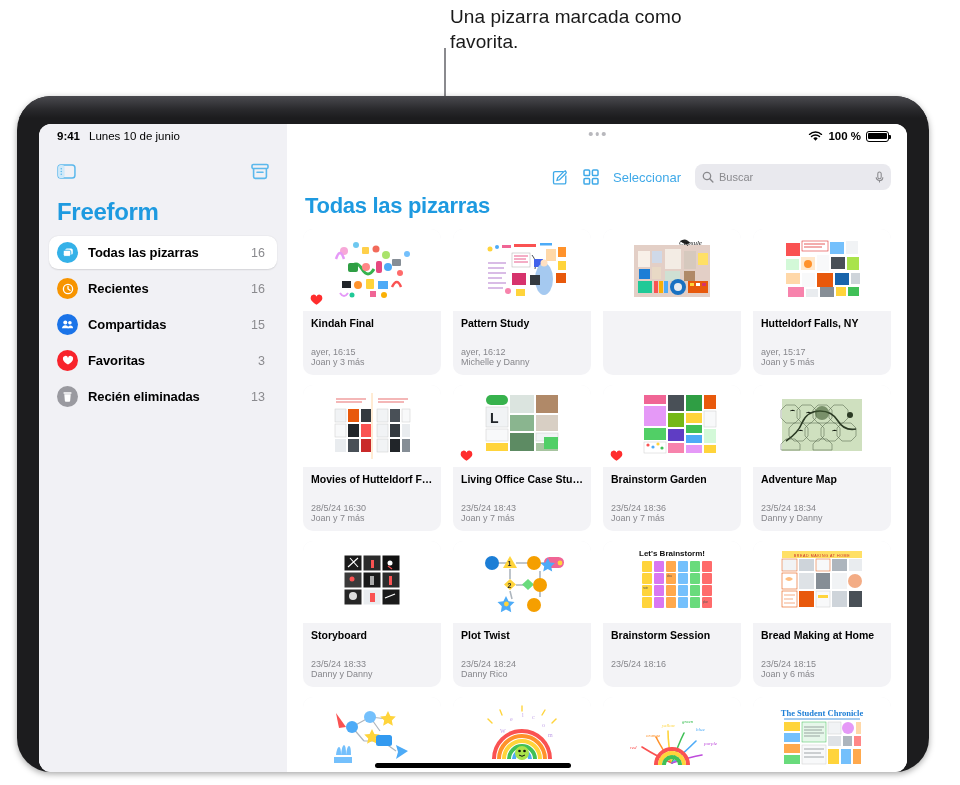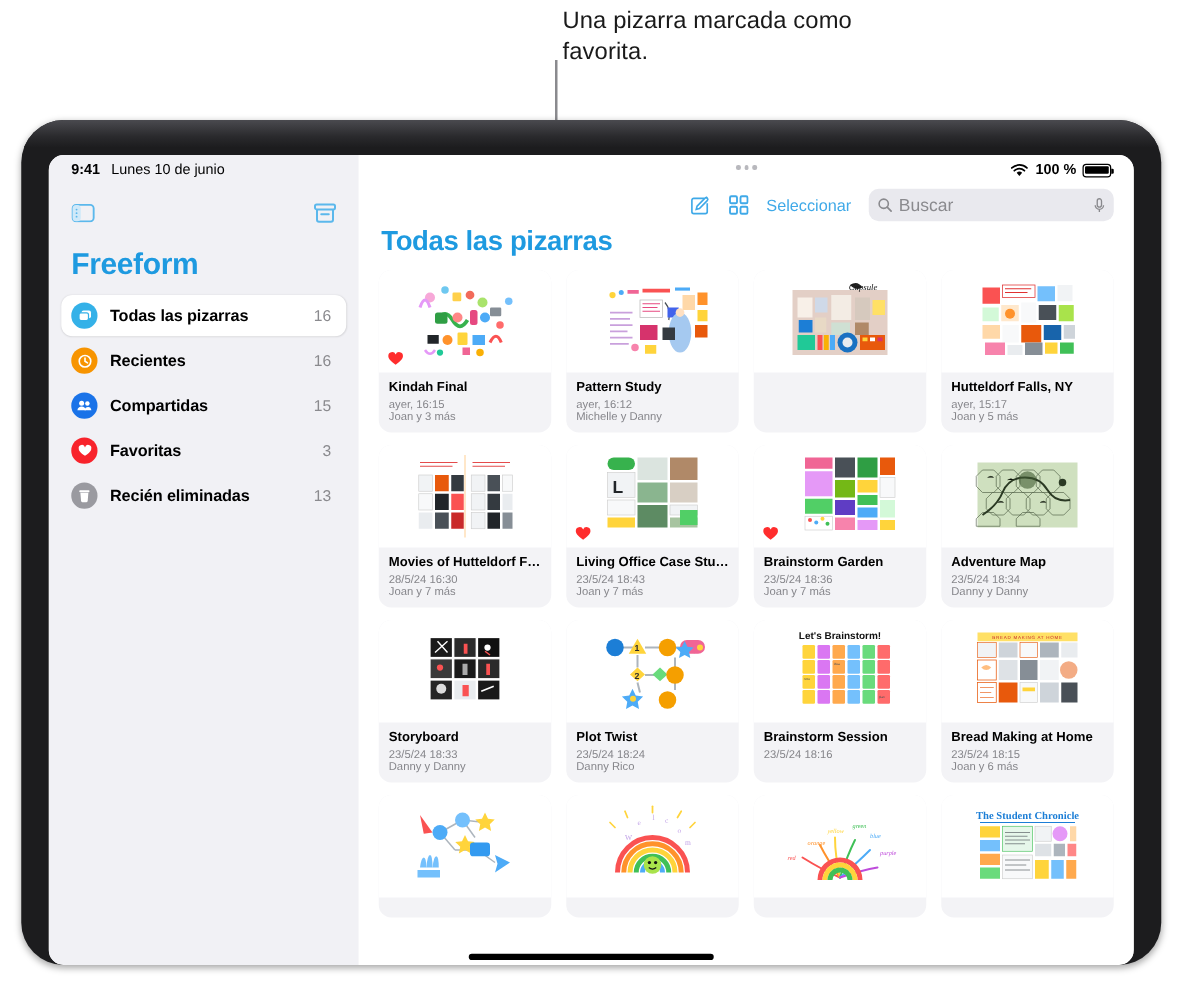--- a/index.html
+++ b/index.html
@@ -100,7 +100,7 @@
   .dots span { width: 3.5px; height: 3.5px; border-radius: 50%; background: #b8b8bd; }
   .c-toolbar {
     display: flex; align-items: center; justify-content: flex-end;
-    gap: 14px; padding-top: 26px; height: 54px;
+    gap: 14px; padding-top: 26px; height: 54px; margin-top: 13px;
   }
   .tb-btn { color: #3fa9e8; display: flex; align-items: center; }
   .tb-text { font-size: 13px; color: #3fa9e8; font-weight: 400; }

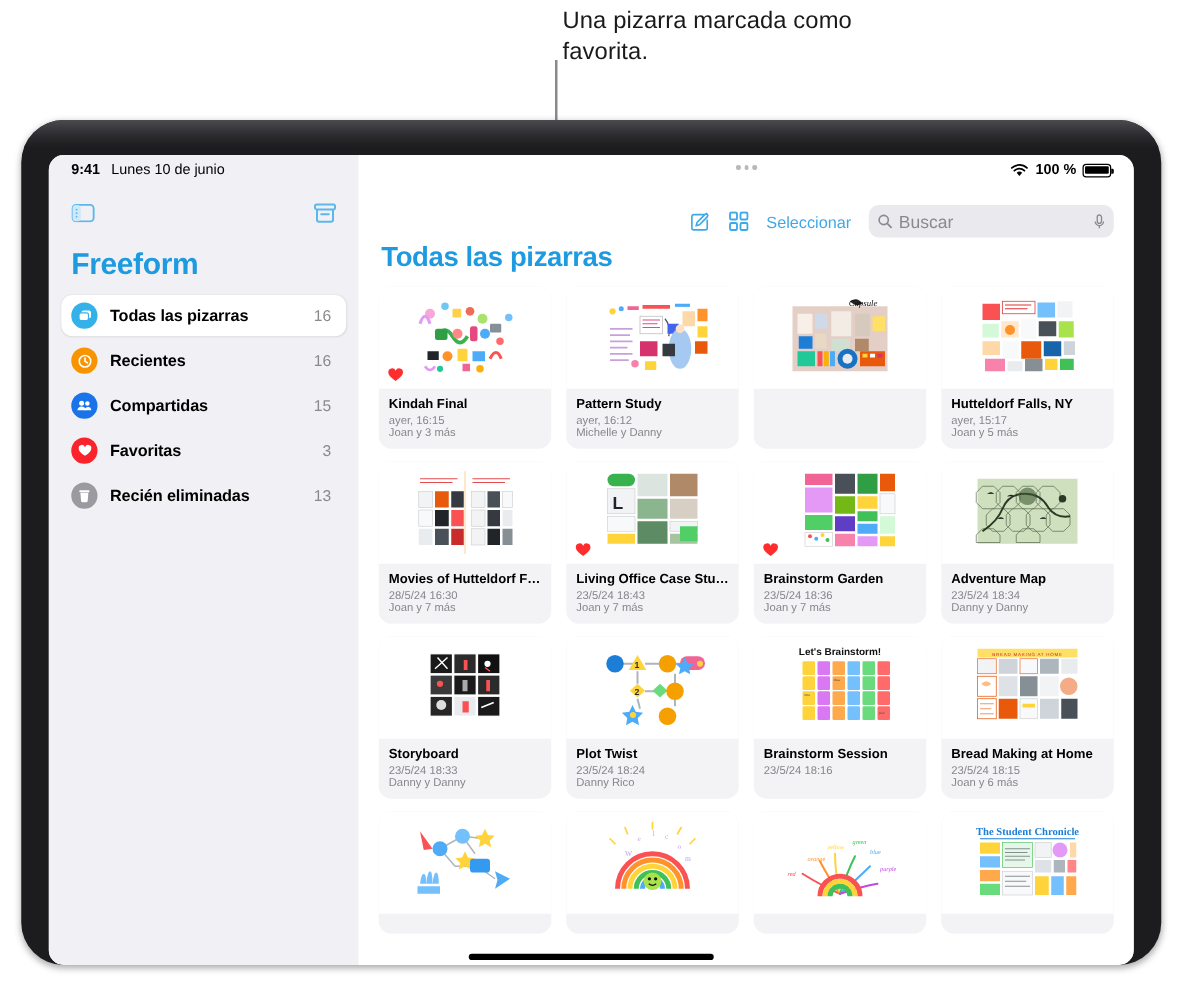--- a/index.html
+++ b/index.html
@@ -108,7 +108,7 @@
     width: 196px; height: 26px; background: #e9e9ee; border-radius: 8px;
     display: flex; align-items: center; gap: 5px; padding: 0 7px;
   }
-  .search-ph { flex: 1; font-size: 14px; color: #8a8a8e; }
+  .search-ph { flex: 1; font-size: 11px; color: #8a8a8e; }
   .page-title {
     font-size: 22px; font-weight: 700; color: #1e9ae0;
     padding: 2px 0 10px 2px; letter-spacing: -.3px;

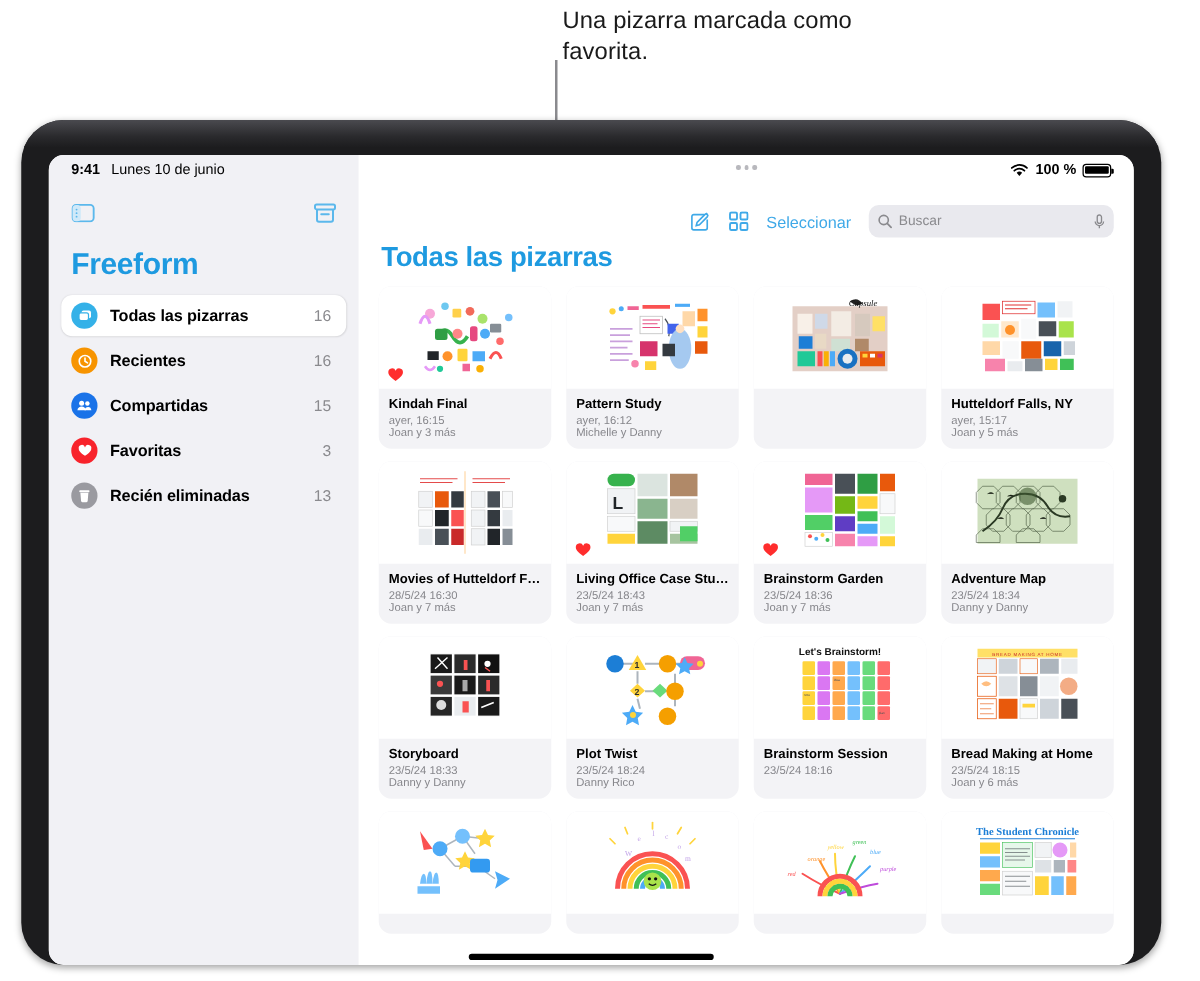--- a/index.html
+++ b/index.html
@@ -130,7 +130,7 @@
   .meta { padding: 6px 8px 8px 8px; }
   .m-title { font-size: 10.5px; font-weight: 700; color: #000;
              white-space: nowrap; overflow: hidden; text-overflow: ellipsis; }
-  .m-date { font-size: 9px; color: #86868b; margin-top: 2px; }
+  .m-date { font-size: 9px; color: #86868b; margin-top: 18px; }
   .m-people { font-size: 9px; color: #86868b; margin-top: 0; }
 
   .home-ind {

